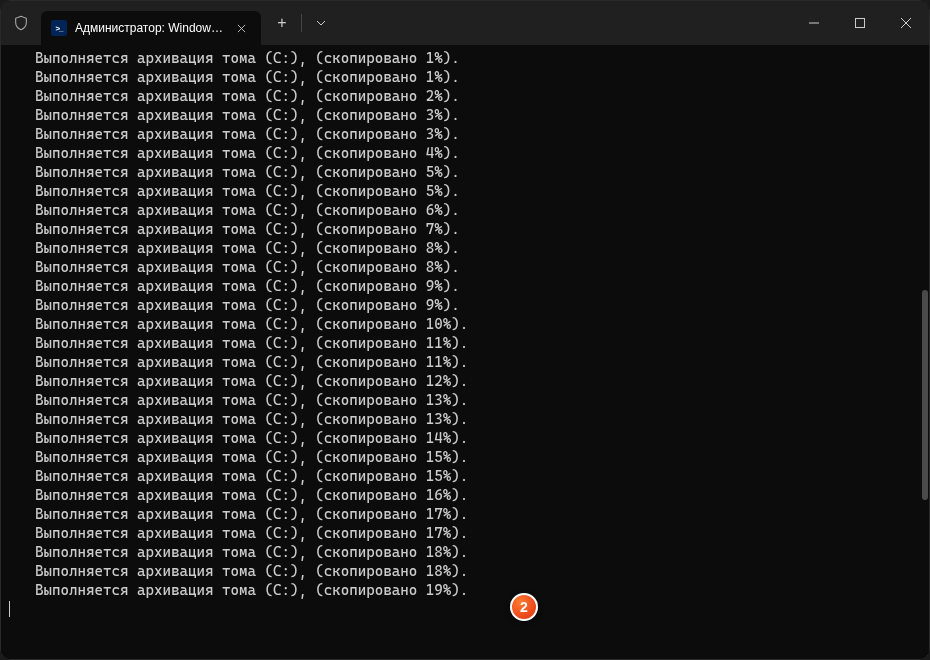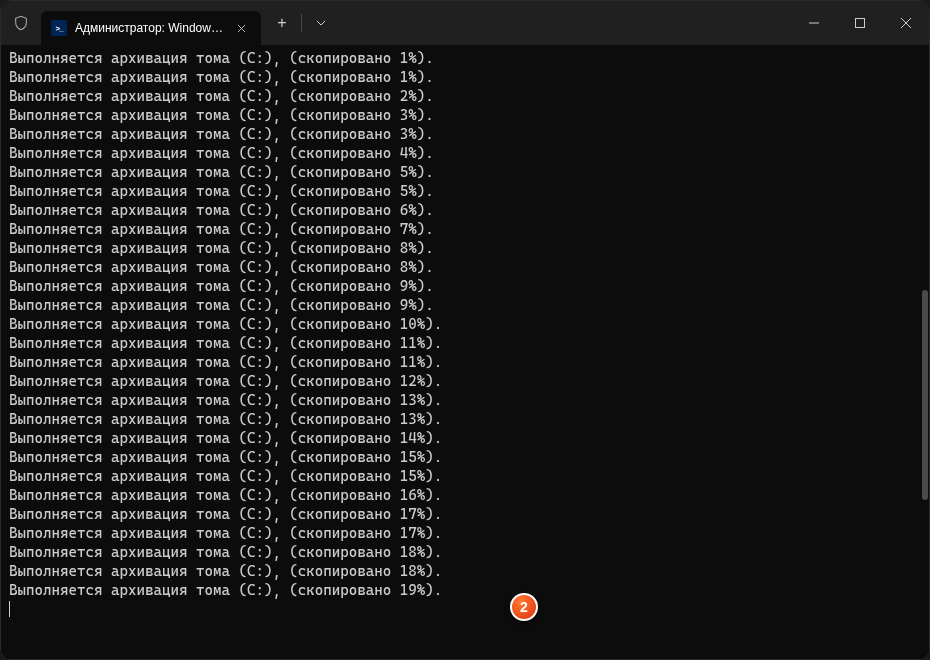--- a/index.html
+++ b/index.html
@@ -170,6 +170,7 @@
     }
     .terminal-line {
       display: block;
+      margin-left: 26px;
     }
     .cursor {
       display: inline-block;

